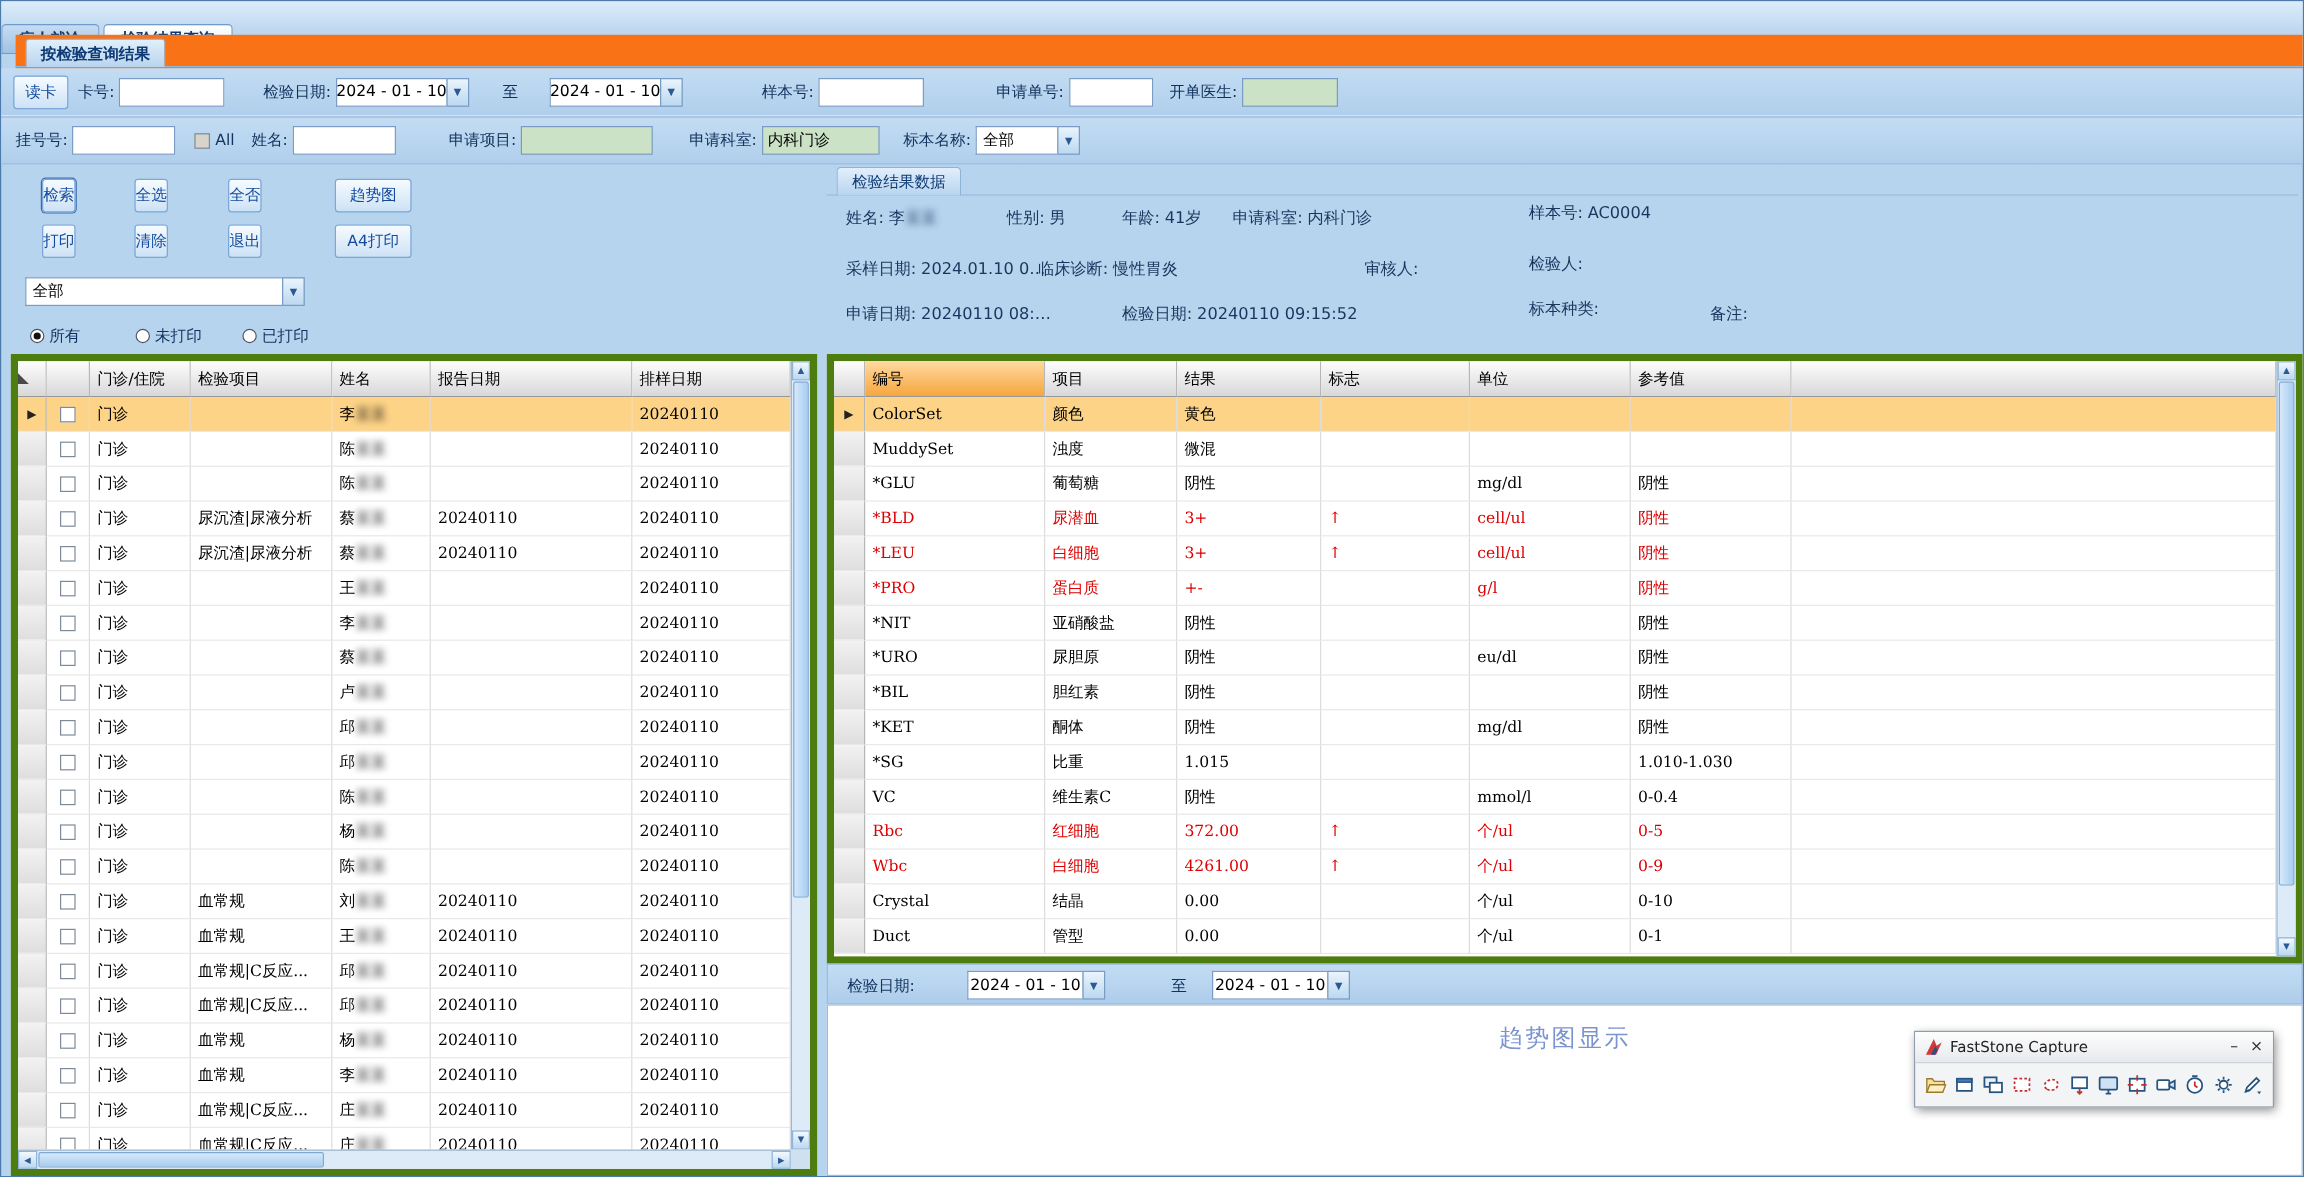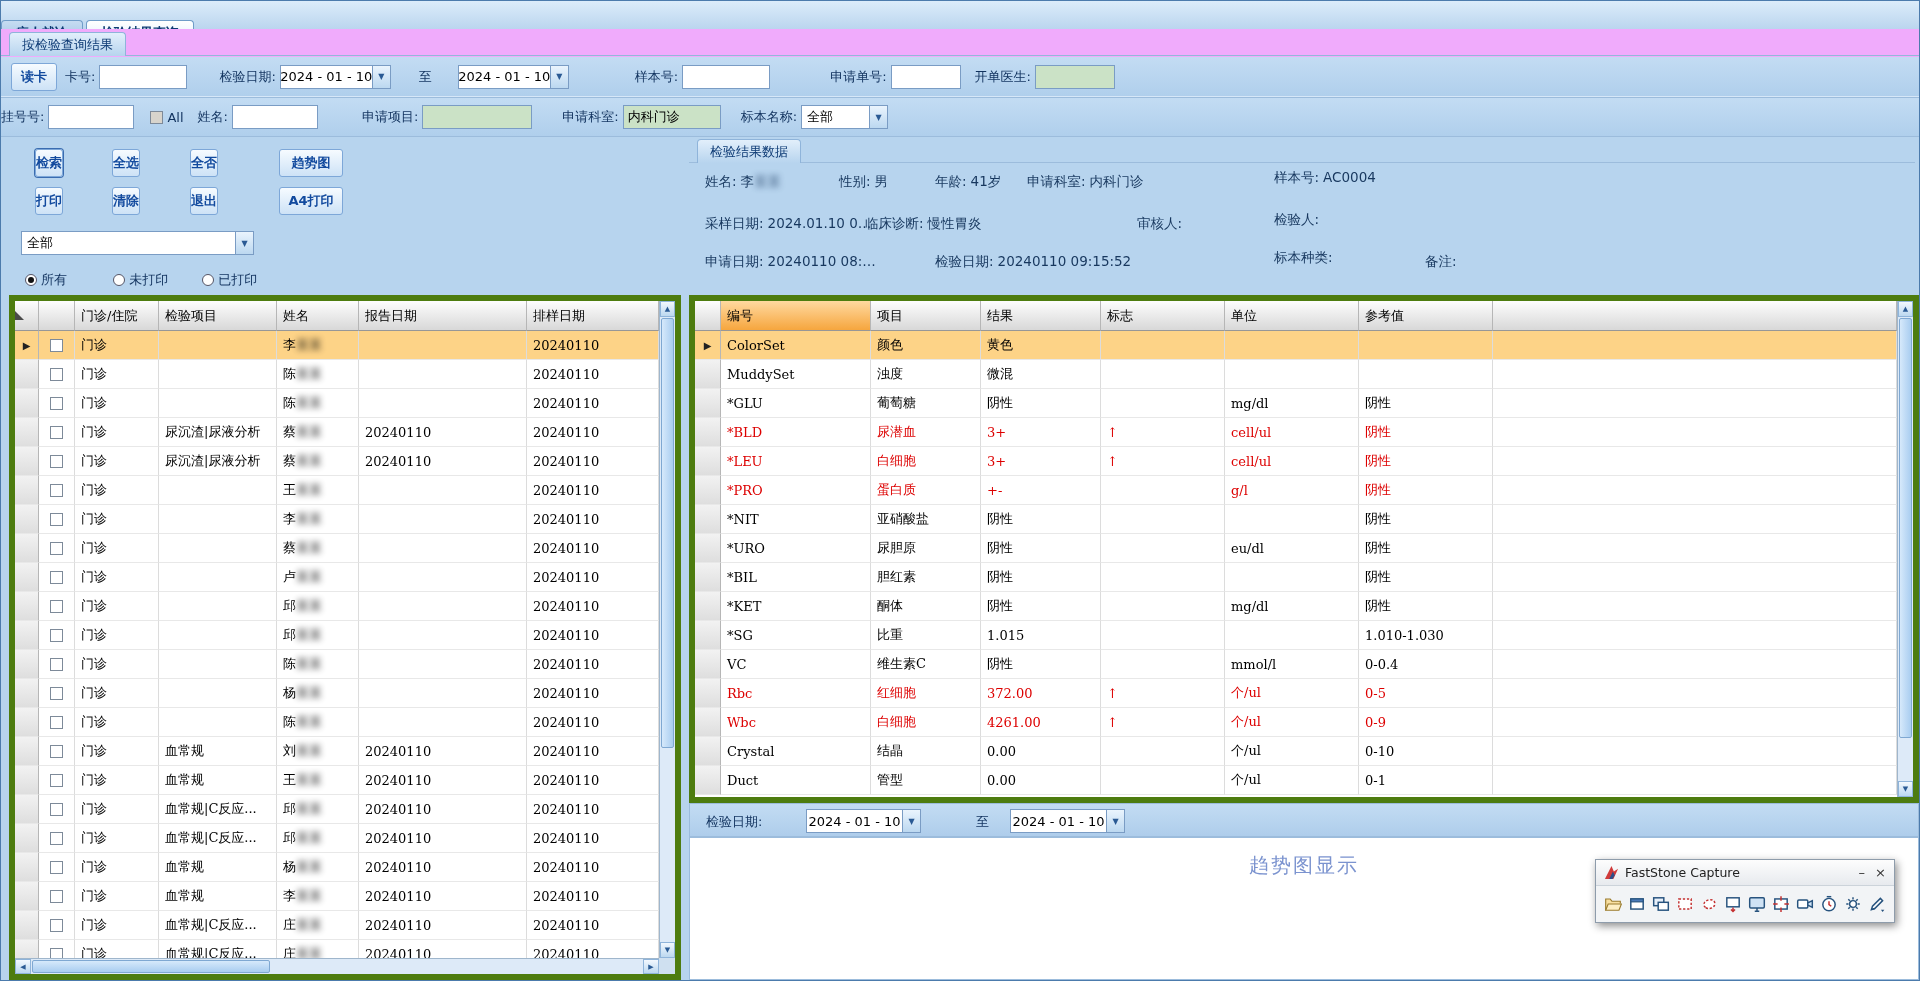--- a/index.html
+++ b/index.html
@@ -20,7 +20,7 @@
   .wc { color:#17447e; font-size:11px; cursor:default; }
 
   
-  .subtabrow { position:absolute; left:0; top:28px; right:0; height:28px; background:#f0abfc; }
+  .subtabrow { position:absolute; left:12px; top:28px; right:0; height:28px; background:#f97316;font-weight:bold; }
   .subtabrow::after { content:""; position:absolute; left:0; right:0; top:26px; border-top:1px solid #93b8da; }
   .subtab { position:absolute; left:8px; top:3px; height:24px; padding:3px 12px 0; border:1px solid #8fb4da; border-bottom:none;
     border-radius:4px 4px 0 0; background:linear-gradient(#e2effb,#b7d4ee); color:#0d3a74; z-index:2; }

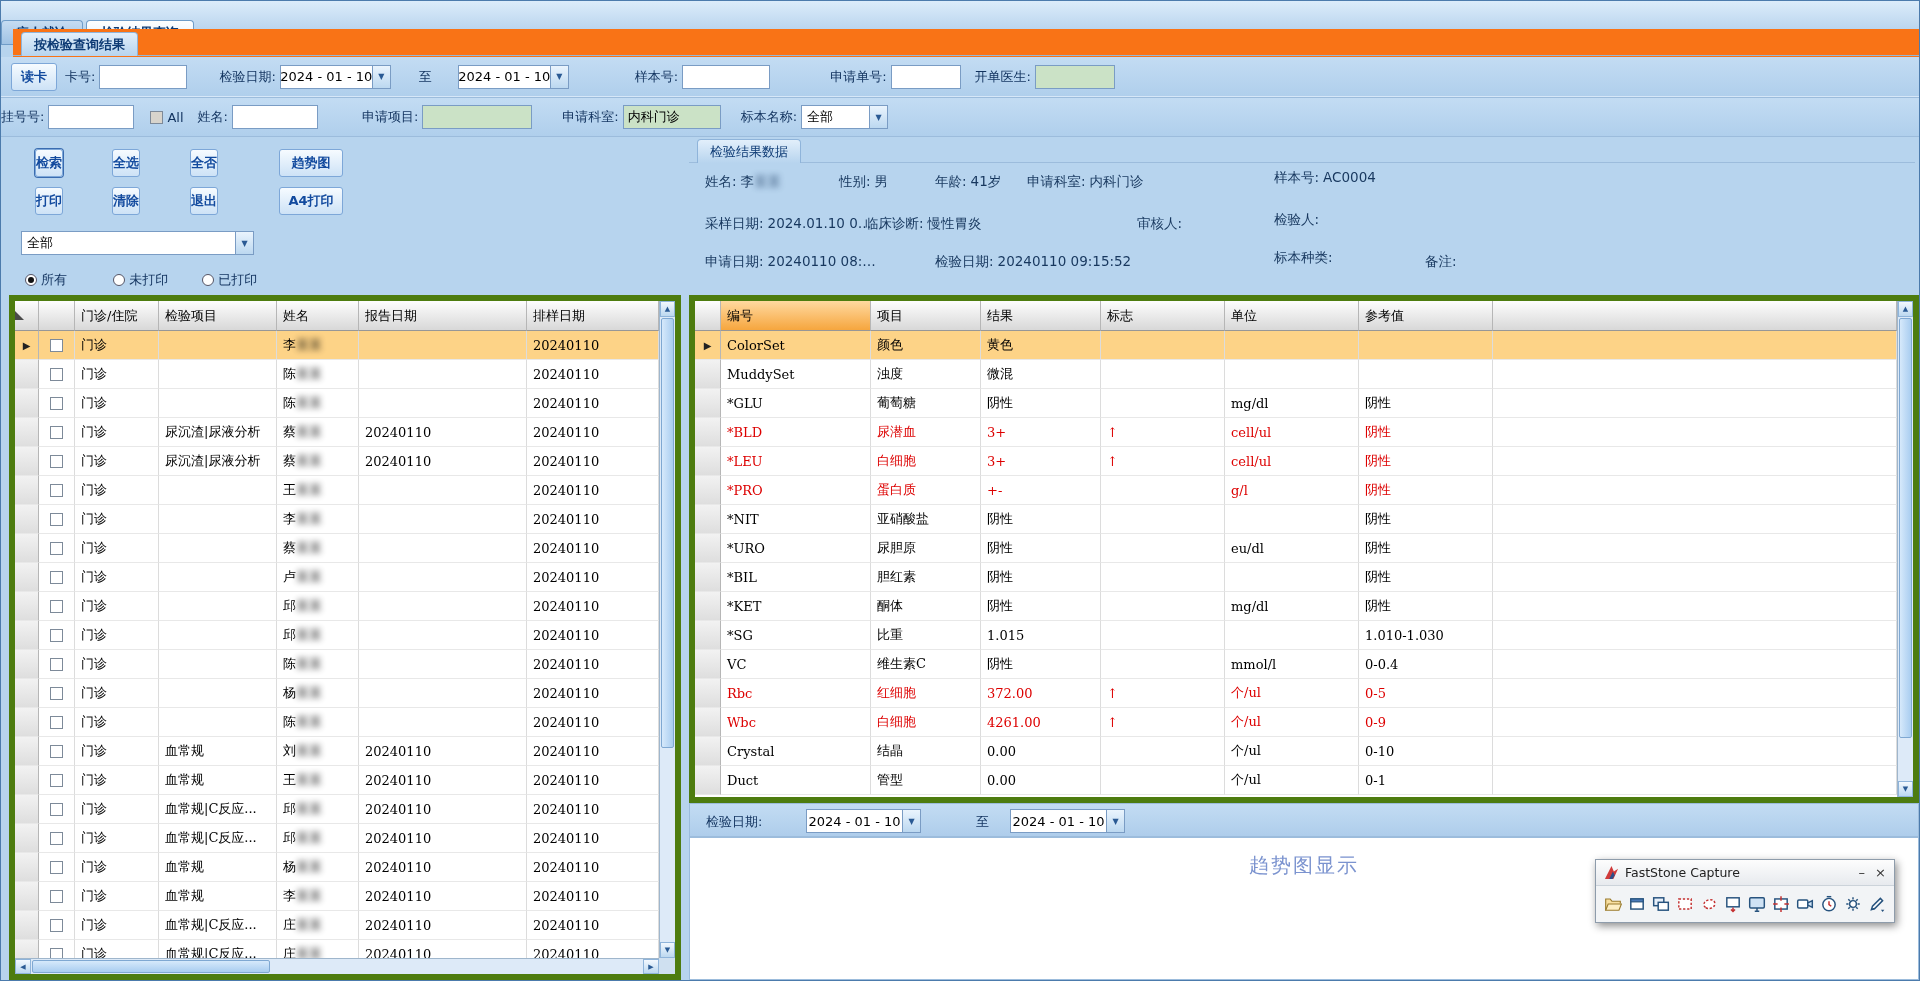--- a/index.html
+++ b/index.html
@@ -38,7 +38,7 @@
   .combo .cbtn { width:19px; border:1px solid #7a9cc4; background:linear-gradient(#eaf4fd,#bcd8f0);
     color:#2a5a94; font-size:8px; display:flex; align-items:center; justify-content:center; cursor:default; }
   .btn { border:1px solid #7da7d8; border-radius:3px; background:linear-gradient(#f6fbff,#cde2f6);
-    color:#124a9e; display:flex; align-items:center; justify-content:center; height:28px; cursor:default; white-space:nowrap;font-weight:bold; }
+    color:#124a9e; display:flex; align-items:center; justify-content:center; height:28px; cursor:default; white-space:nowrap; }
   .btn.focused { box-shadow:0 0 0 1px #3a6cb0; }
 
   

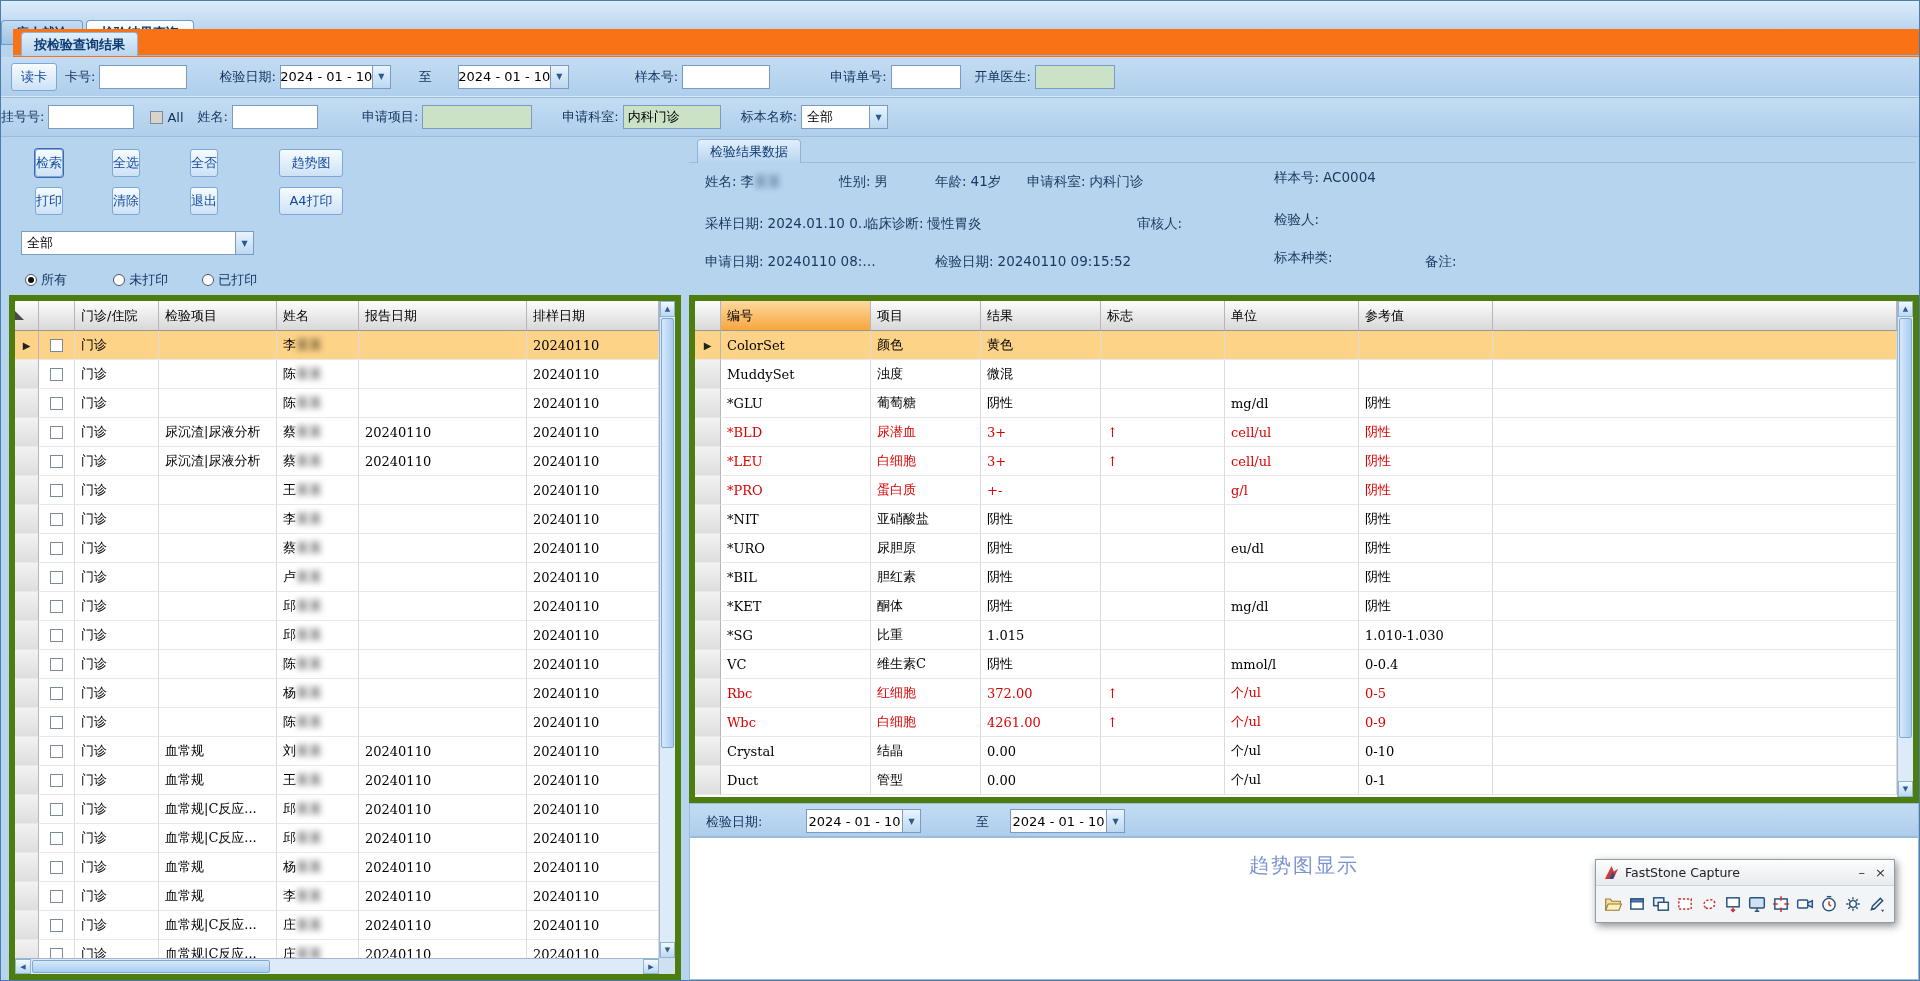--- a/index.html
+++ b/index.html
@@ -156,7 +156,7 @@
   </div>
 
   <div class="formrow form2">
-    <span class="flabel" style="text-align:center;">挂号号:</span>
+    <span class="flabel" style="margin-left:12px;text-align:center;">挂号号:</span>
     <input class="inp" style="width: 86px; margin-left: 4px;">
     <span class="cb" style="margin-left:16px;background:#d8d4cc;"></span>
     <span class="flabel" style="margin-left:4px;">All</span>

